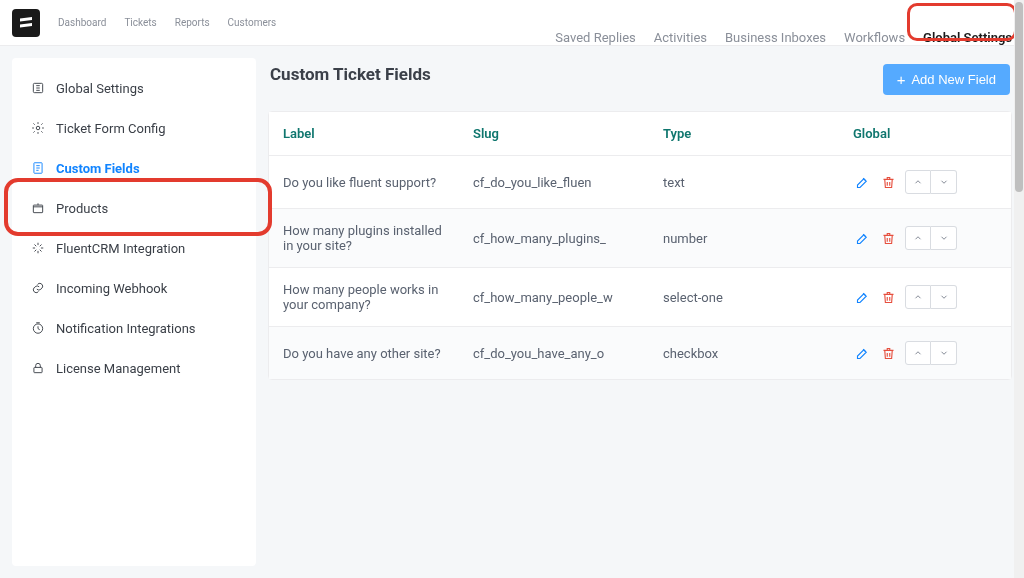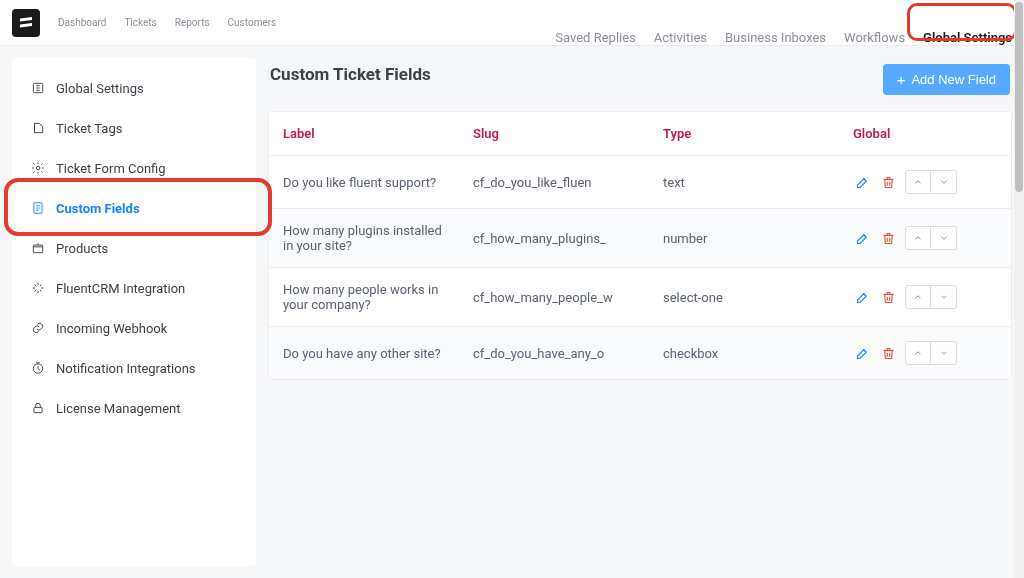--- a/index.html
+++ b/index.html
@@ -247,15 +247,6 @@
         <div class="side-item">
           <span class="icn">
             <svg viewBox="0 0 24 24">
-              <path d="M6 4h8l6 6v10H6z"></path>
-              <path d="M6 4v16"></path>
-            </svg>
-          </span>
-          <span>Ticket Tags</span>
-        </div>
-        <div class="side-item">
-          <span class="icn">
-            <svg viewBox="0 0 24 24">
               <circle cx="12" cy="12" r="3"></circle>
               <path d="M12 2v3M12 19v3M4.2 4.2l2.1 2.1M17.7 17.7l2.1 2.1M2 12h3M19 12h3M4.2 19.8l2.1-2.1M17.7 6.3l2.1-2.1"></path>
             </svg>

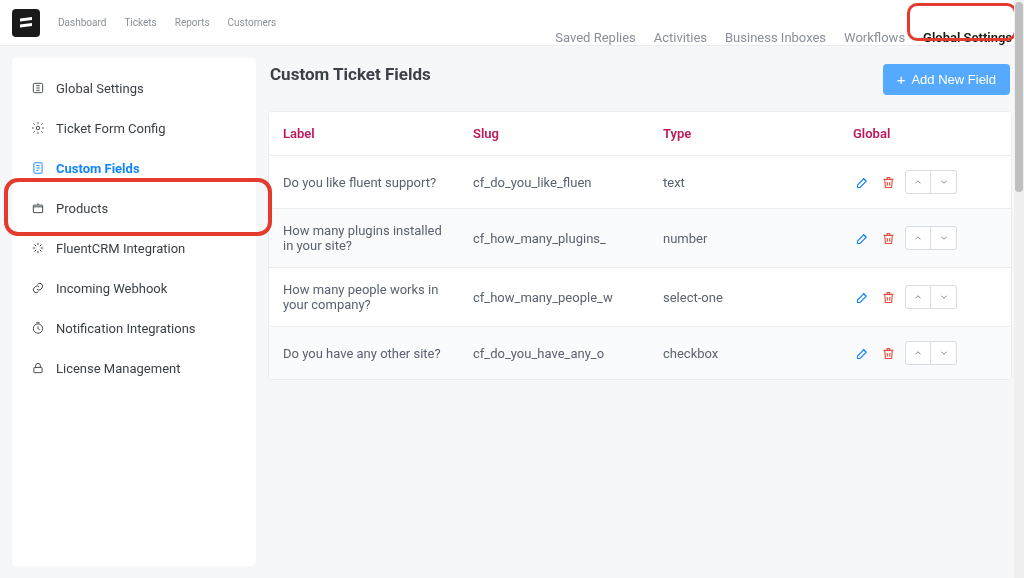--- a/index.html
+++ b/index.html
@@ -158,7 +158,7 @@
   }
   table.fields th {
     font-weight: 600;
-    color: #be185d;
+    color: #0f766e;
     background: #fff;
   }
   table.fields tr:last-child td { border-bottom: none; }

